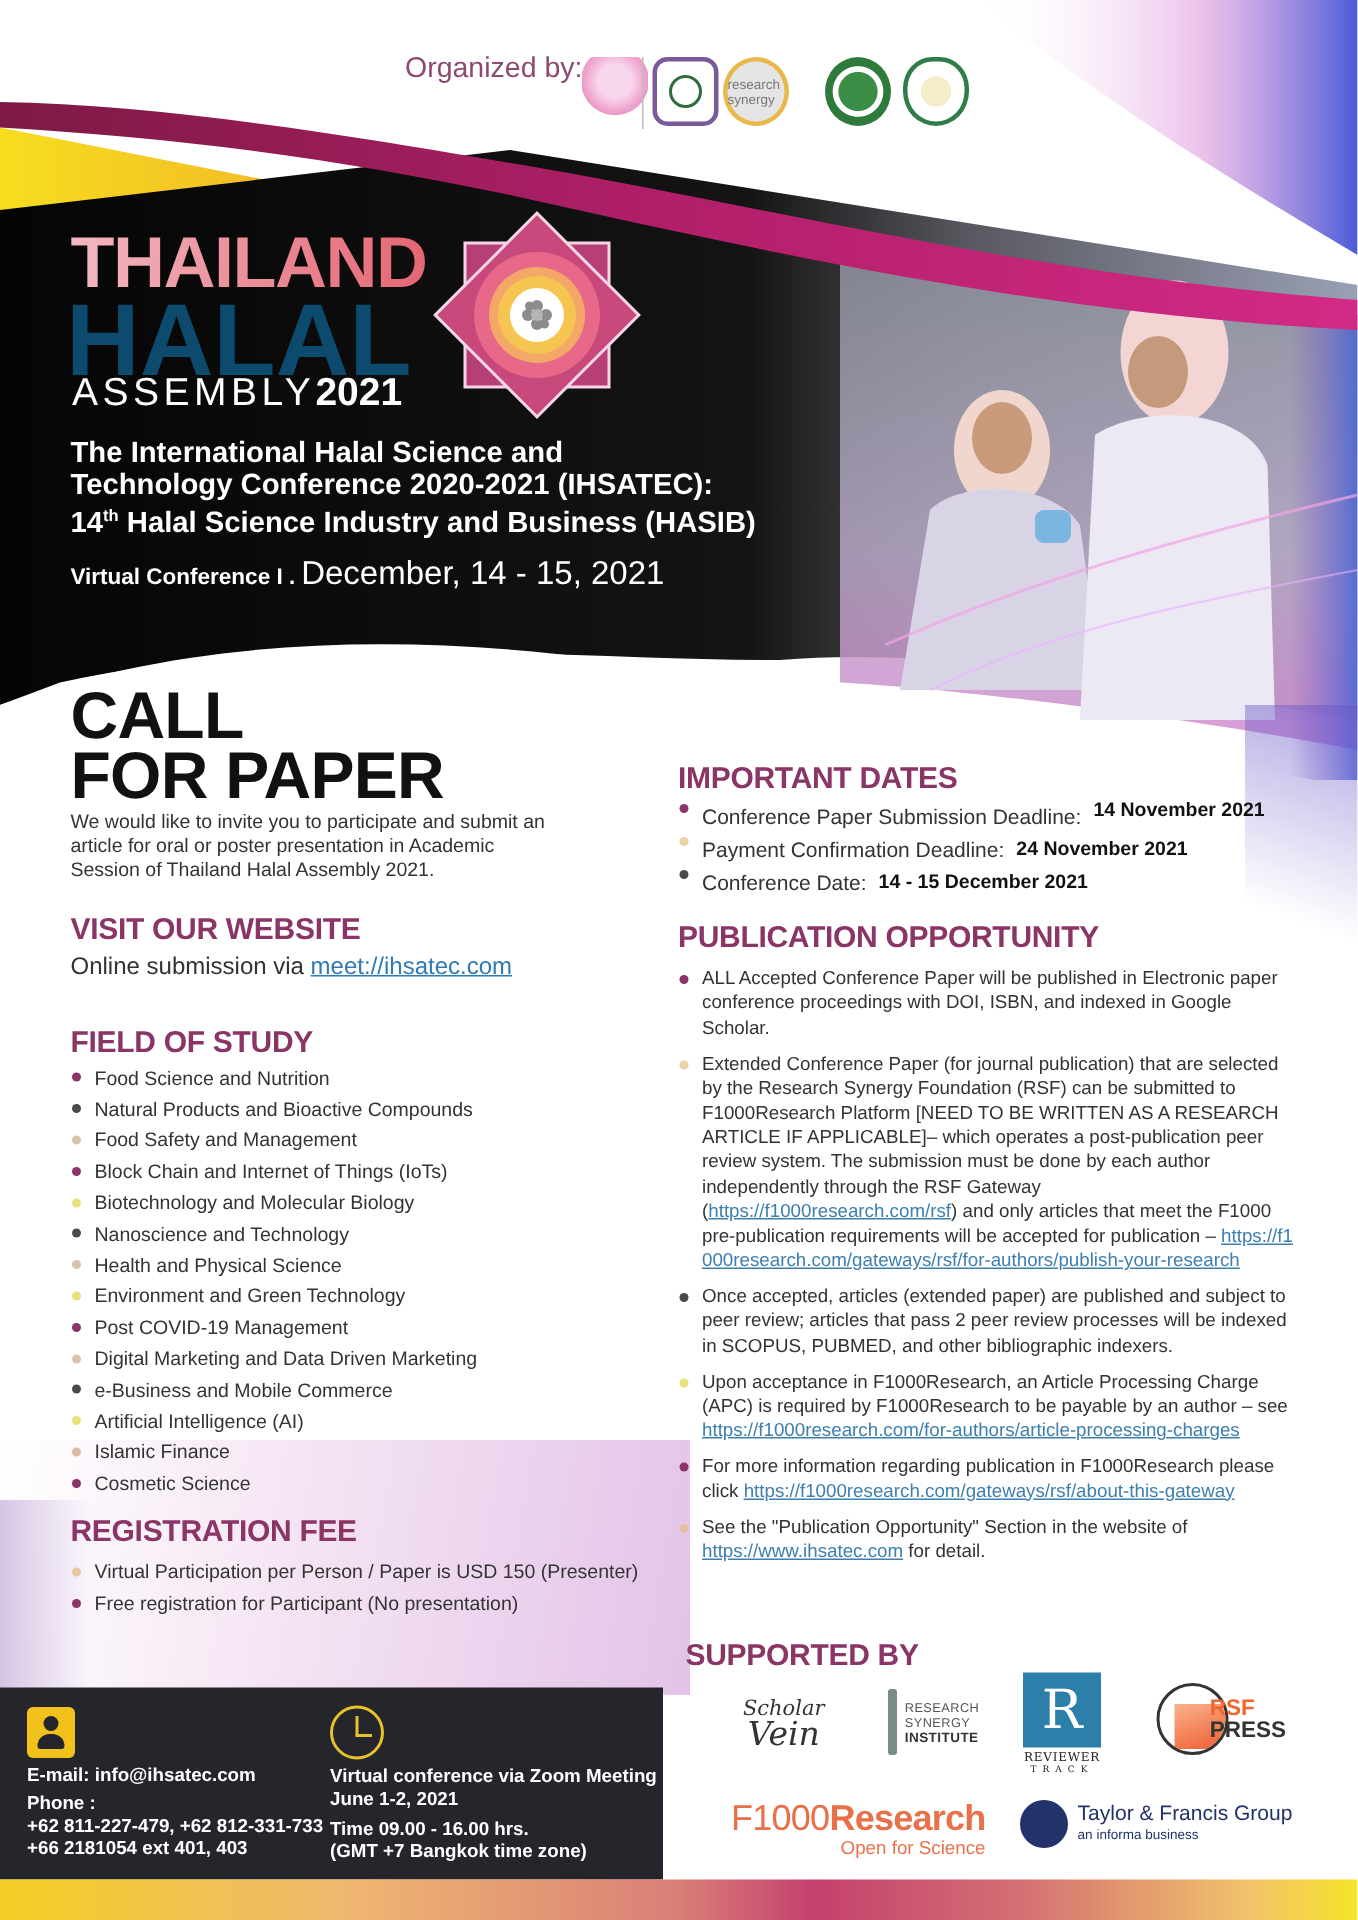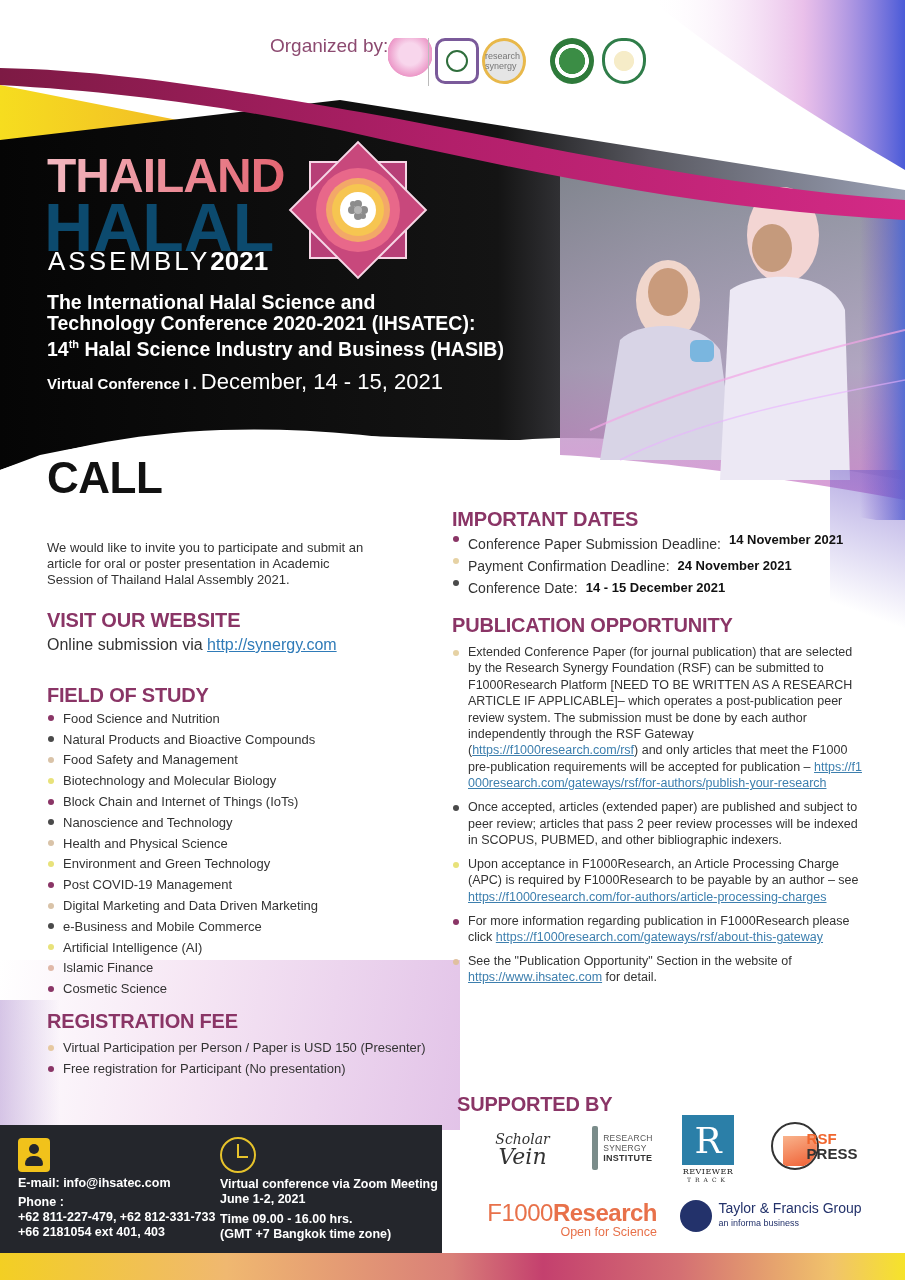--- a/index.html
+++ b/index.html
@@ -226,6 +226,7 @@
 
 <div id="cfp-title" class="abs">
   <div>CALL</div>
+  <div>FOR PAPER</div>
 </div>
 <div id="cfp-desc" class="abs">We would like to invite you to participate and submit an article for oral or poster presentation in Academic Session of Thailand Halal Assembly 2021.</div>
 

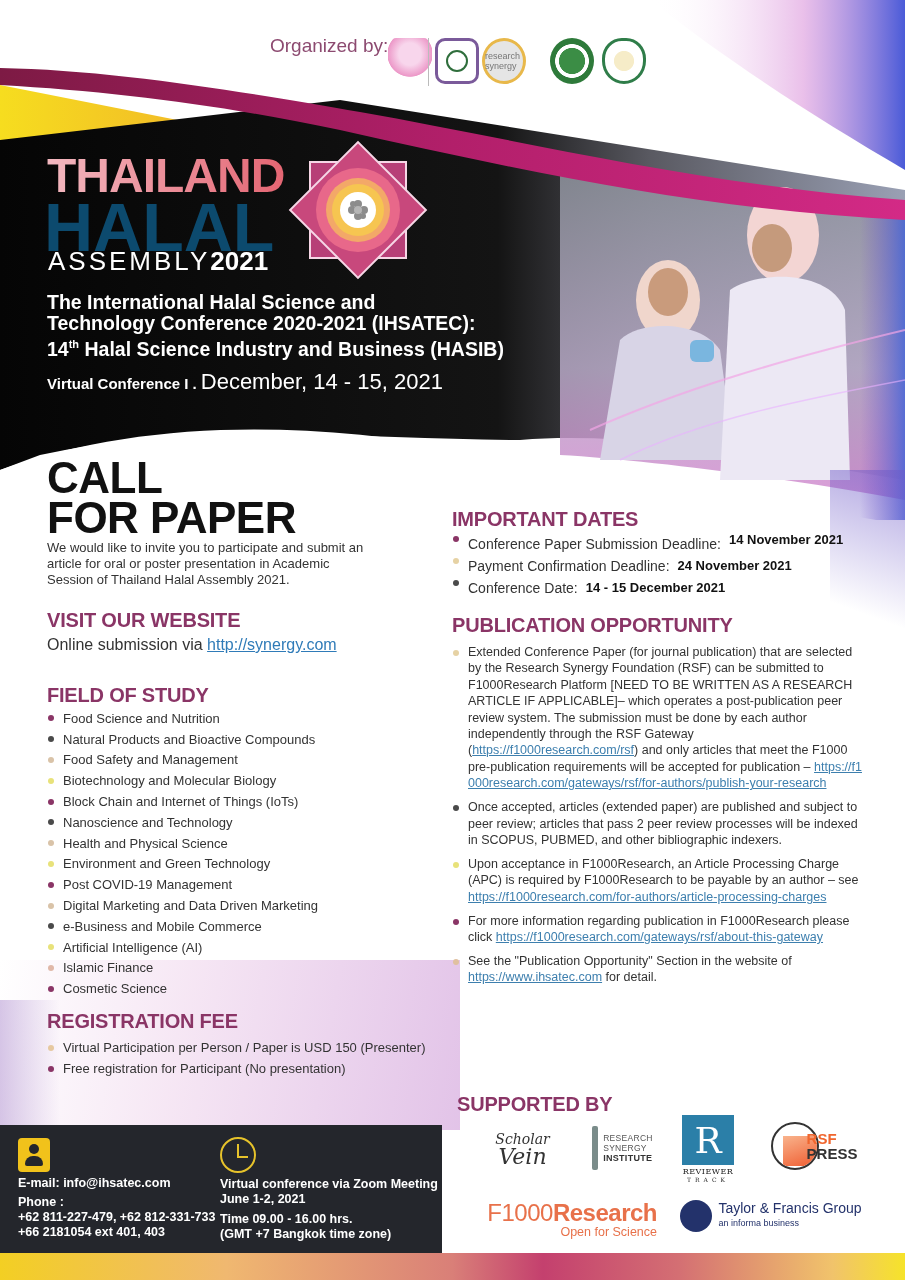--- a/index.html
+++ b/index.html
@@ -232,7 +232,7 @@
 
 <div id="visit-h" class="abs section-h">VISIT OUR WEBSITE</div>
 <div id="visit-line" class="abs">
-  <span>Online submission via </span><a href="#">http://synergy.com</a>
+  <span>Online submission via </span><a href="#">meet://ihsatec.com</a>
 </div>
 
 <div id="field-h" class="abs section-h">FIELD OF STUDY</div>

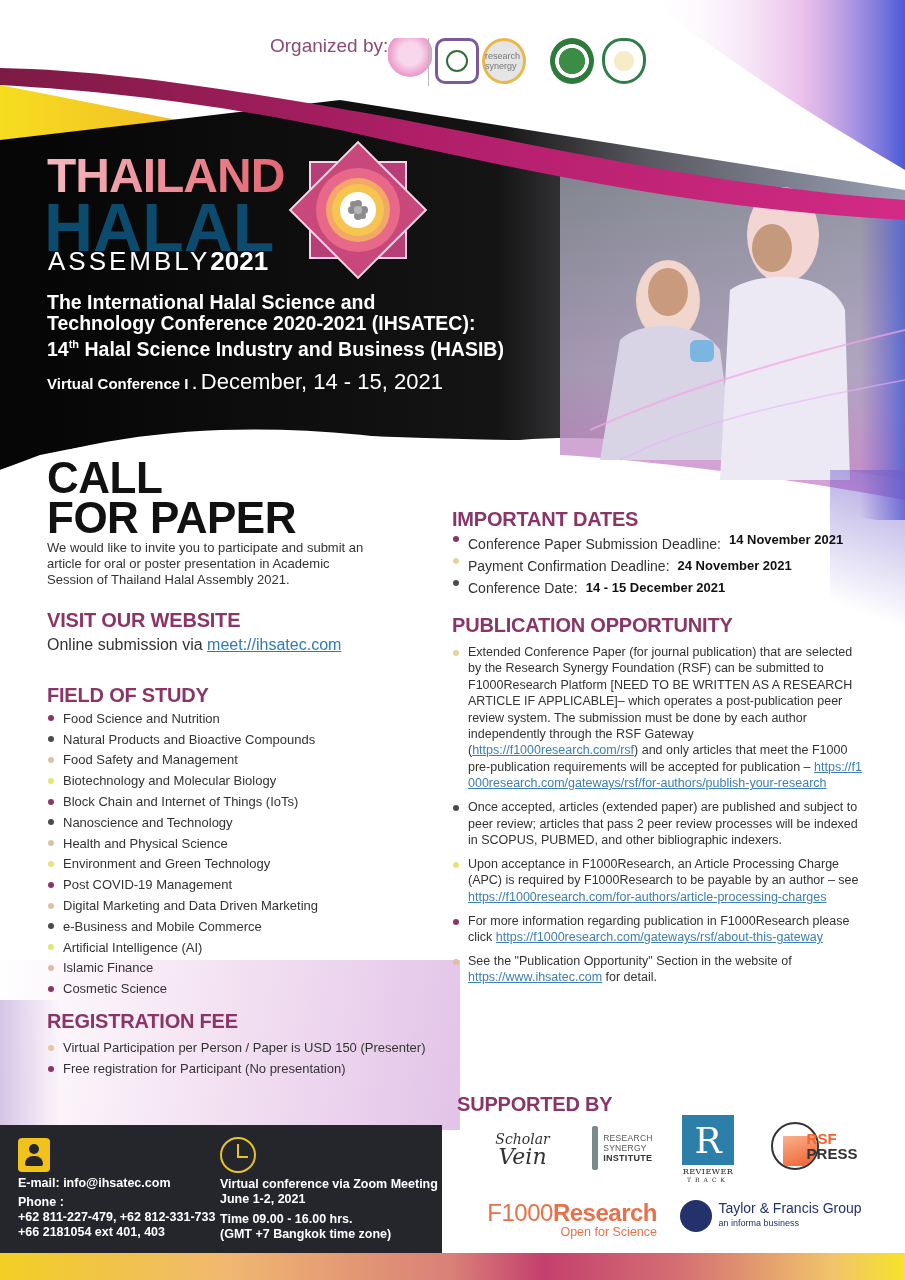--- a/index.html
+++ b/index.html
@@ -329,6 +329,10 @@
 <div id="pub-h" class="abs section-h">PUBLICATION OPPORTUNITY</div>
 <ul id="pub-list" class="abs">
   <li>
+      <span class="dot" style="background: rgb(138, 53, 102);"></span>
+      <span><span>ALL Accepted Conference Paper will be published in Electronic paper conference proceedings with DOI, ISBN, and indexed in Google Scholar.</span></span>
+    </li>
+  <li>
       <span class="dot" style="background: rgb(230, 210, 164);"></span>
       <span><span>Extended Conference Paper (for journal publication) that are selected by the Research Synergy Foundation (RSF) can be submitted to F1000Research Platform [NEED TO BE WRITTEN AS A RESEARCH ARTICLE IF APPLICABLE]– which operates a post-publication peer review system. The submission must be done by each author independently through the RSF Gateway (</span><a href="#" class="link">https://f1000research.com/rsf</a><span>) and only articles that meet the F1000 pre-publication requirements will be accepted for publication – </span><a href="#" class="link" style="word-break:break-all;">https://f1000research.com/gateways/rsf/for-authors/publish-your-research</a></span>
     </li>

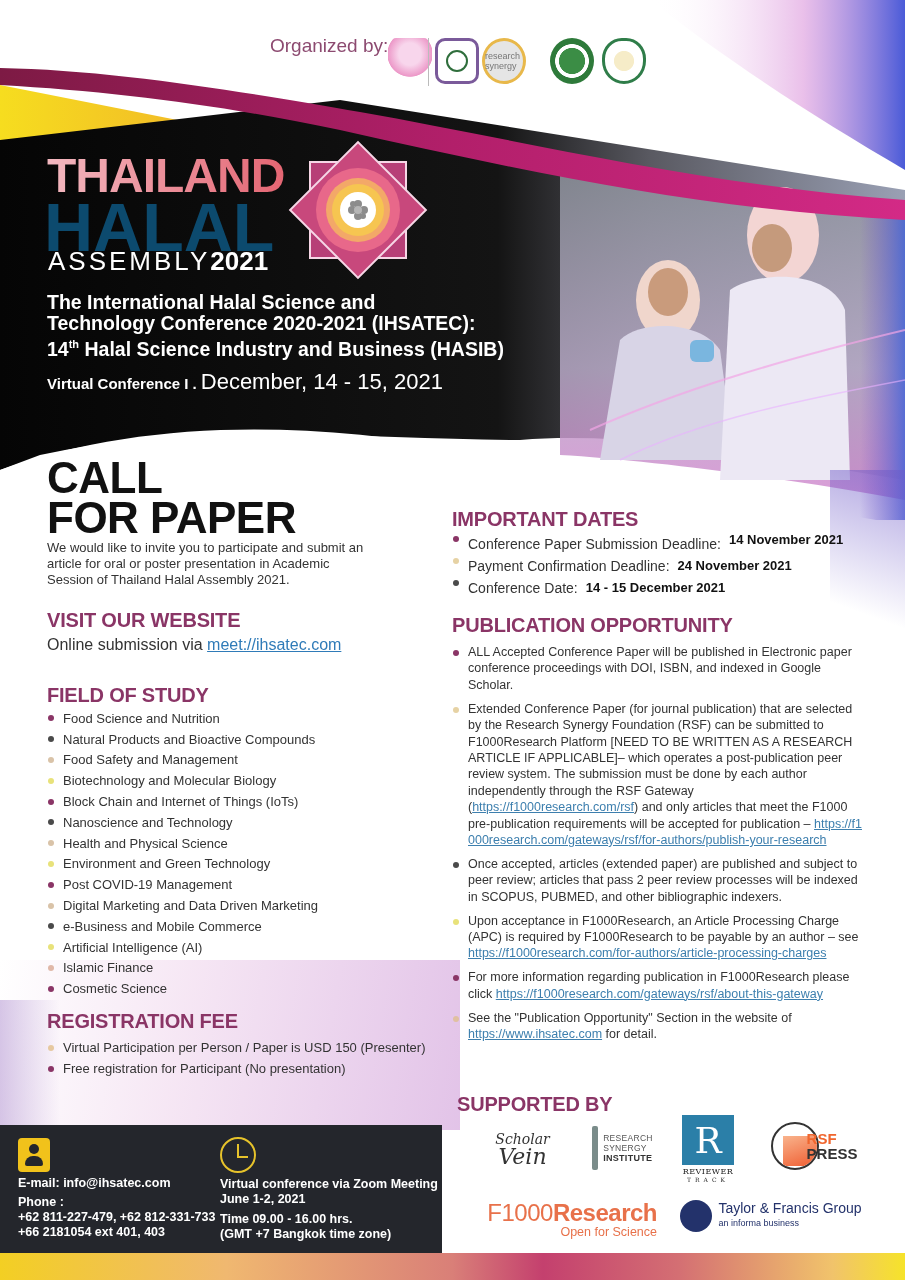--- a/index.html
+++ b/index.html
@@ -250,12 +250,12 @@
       <span>Food Safety and Management</span>
     </li>
   <li>
+      <span class="dot" style="background: rgb(138, 53, 102);"></span>
+      <span>Block Chain and Internet of Things (IoTs)</span>
+    </li>
+  <li>
       <span class="dot" style="background: rgb(232, 226, 122);"></span>
       <span>Biotechnology and Molecular Biology</span>
-    </li>
-  <li>
-      <span class="dot" style="background: rgb(138, 53, 102);"></span>
-      <span>Block Chain and Internet of Things (IoTs)</span>
     </li>
   <li>
       <span class="dot" style="background: rgb(74, 74, 74);"></span>

